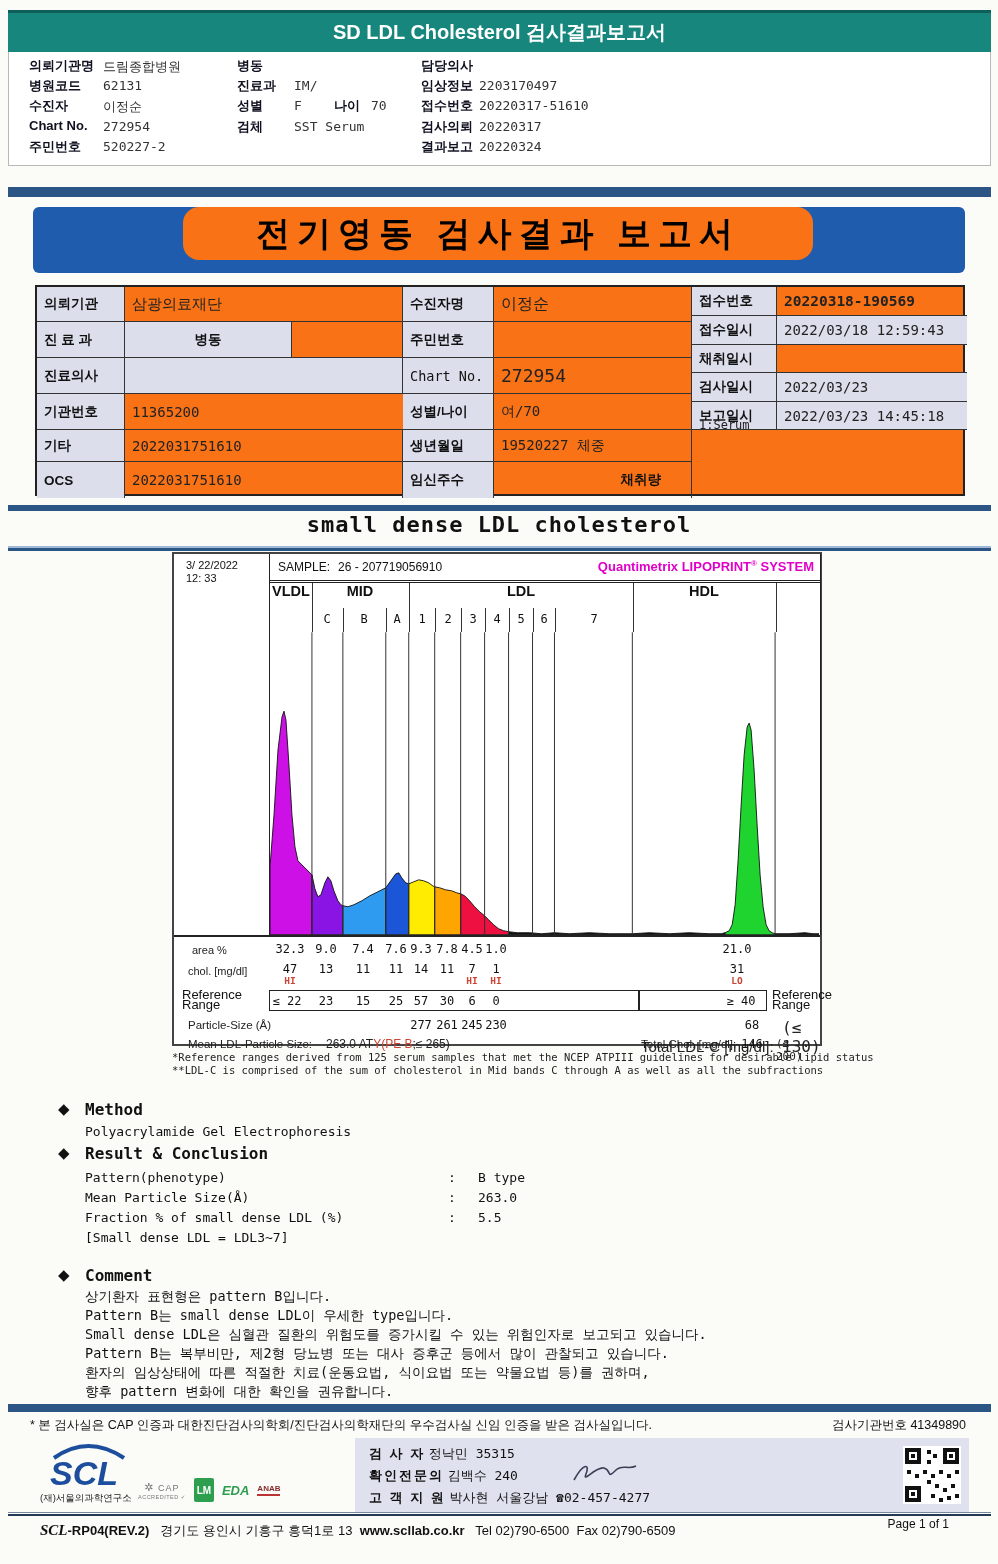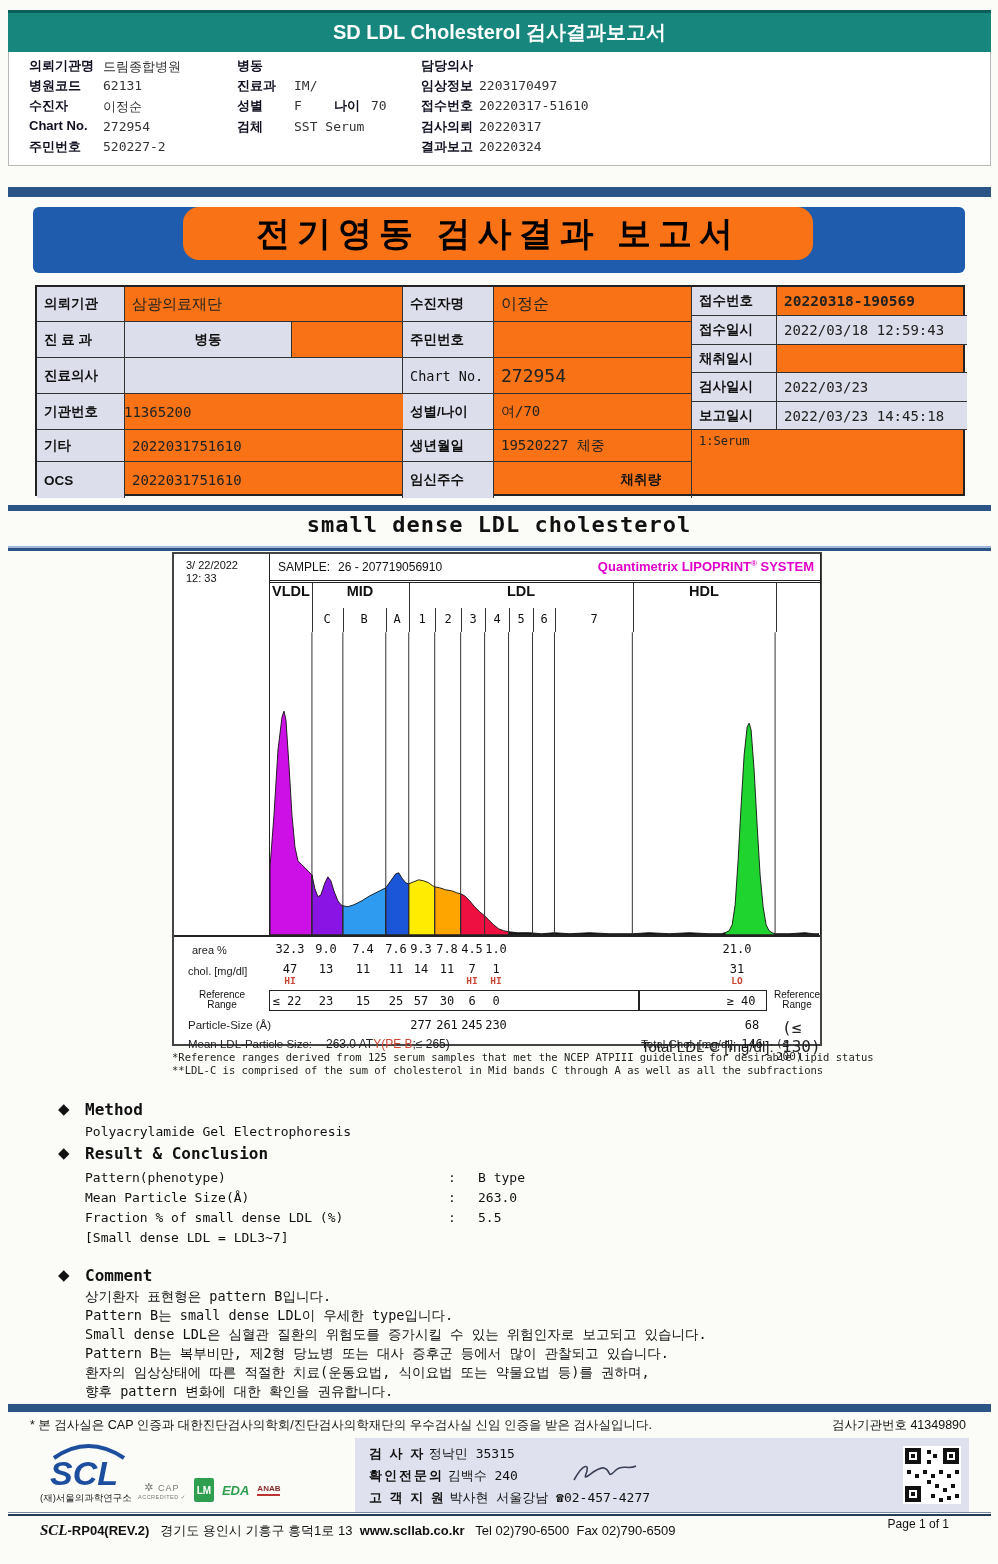--- a/index.html
+++ b/index.html
@@ -130,7 +130,7 @@
   <div class="cell v noR" style="left:740px;top:58px;width:190px;height:28px"></div>
 
   <div class="cell hd" style="left:0;top:107px;width:88px;height:36px">기관번호</div>
-  <div class="cell v" style="left:80px;top:107px;width:315px;height:36px">11365200</div>
+  <div class="cell v" style="left:88px;top:107px;width:315px;height:36px">11365200</div>
   <div class="cell hd" style="left:366px;top:107px;width:91px;height:36px">성별/나이</div>
   <div class="cell v" style="left:457px;top:107px;width:198px;height:36px">여/70</div>
   <div class="cell hd" style="left:655px;top:86px;width:85px;height:29px">검사일시</div>

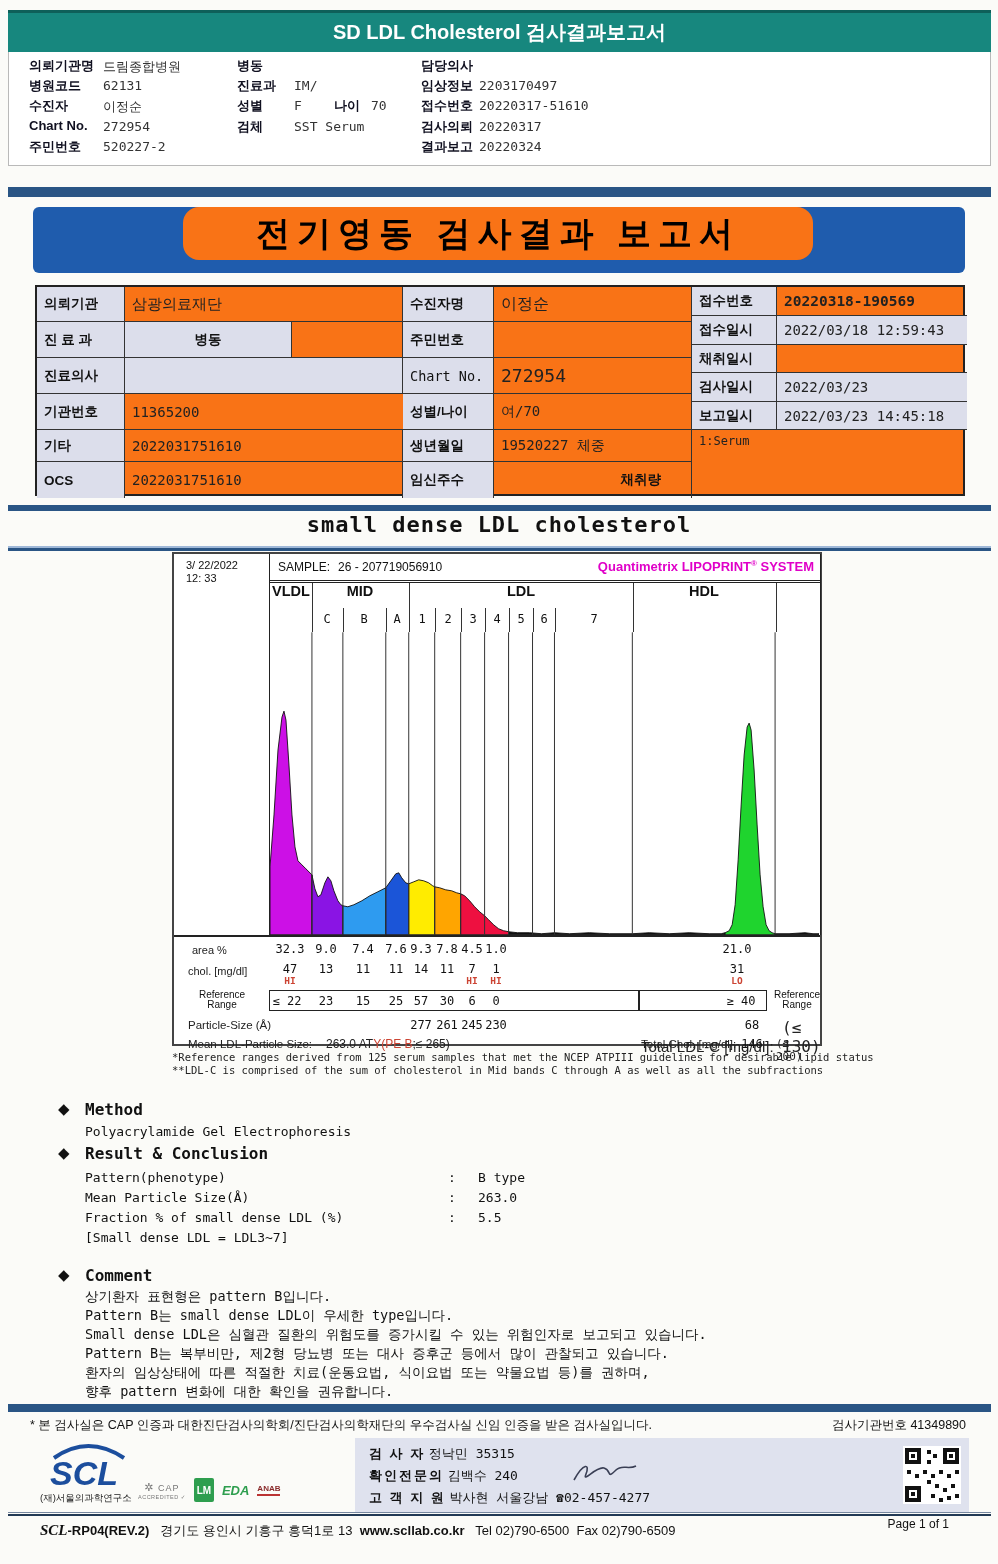--- a/index.html
+++ b/index.html
@@ -142,7 +142,7 @@
   <div class="cell v" style="left:88px;top:143px;width:278px;height:32px">2022031751610</div>
   <div class="cell hd" style="left:366px;top:143px;width:91px;height:32px">생년월일</div>
   <div class="cell v" style="left:457px;top:143px;width:198px;height:32px">19520227 체중</div>
-  <div class="cell v noR noB" style="left:655px;top:143px;width:275px;height:68px;align-items:flex-start;padding-top:4px;font-size:12px">1:Serum</div>
+  <div class="cell v noR noB" style="left:655px;top:127px;width:275px;height:68px;align-items:flex-start;padding-top:4px;font-size:12px">1:Serum</div>
 
   <div class="cell hd noB" style="left:0;top:175px;width:88px;height:36px">OCS</div>
   <div class="cell v noB" style="left:88px;top:175px;width:278px;height:36px">2022031751610</div>

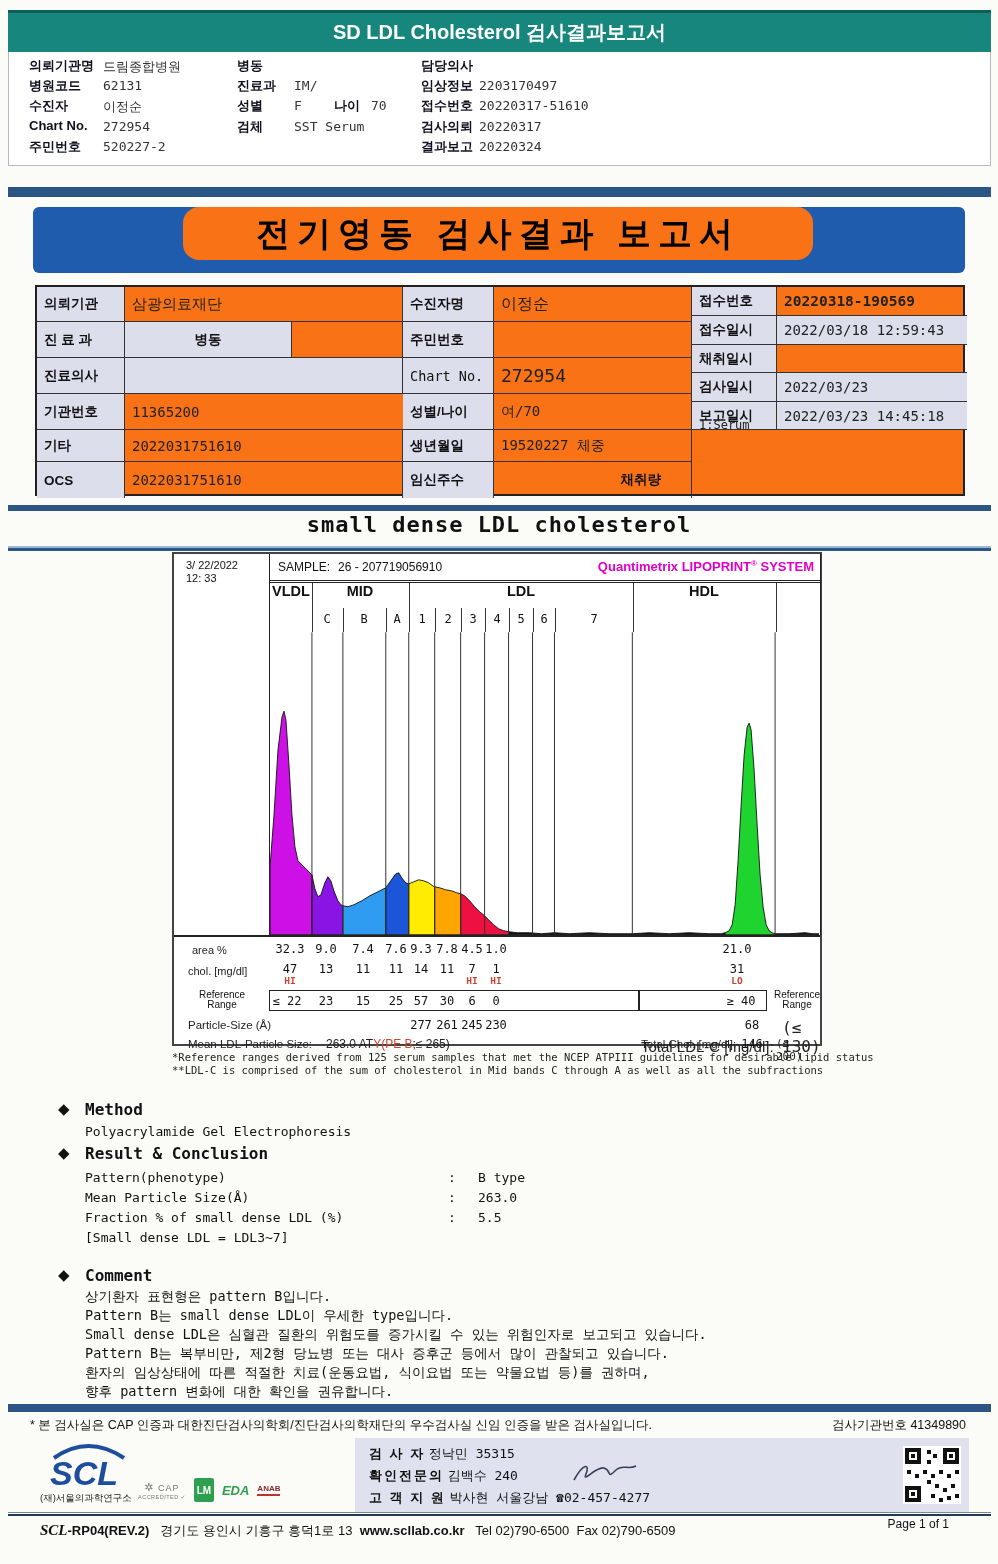--- a/index.html
+++ b/index.html
@@ -43,7 +43,7 @@
   .cv{position:absolute;transform:translateX(-50%);font-family:"DejaVu Sans Mono",monospace;font-size:12px;white-space:nowrap}
   .flag{position:absolute;transform:translateX(-50%);font-size:9.5px;font-weight:bold;color:#CC4433;font-family:"DejaVu Sans Mono",monospace}
   .refbox{position:absolute;height:21px;border:1.5px solid #222}
-  .rsmall{font-size:10px;line-height:10px;text-align:center}
+  .rsmall{font-size:13px;line-height:10px;}
   .fnote{left:172px;width:700px;font-family:"DejaVu Sans Mono",monospace;font-size:10.5px;color:#222;white-space:nowrap}
   
   .diamond{position:absolute;font-size:15px}

